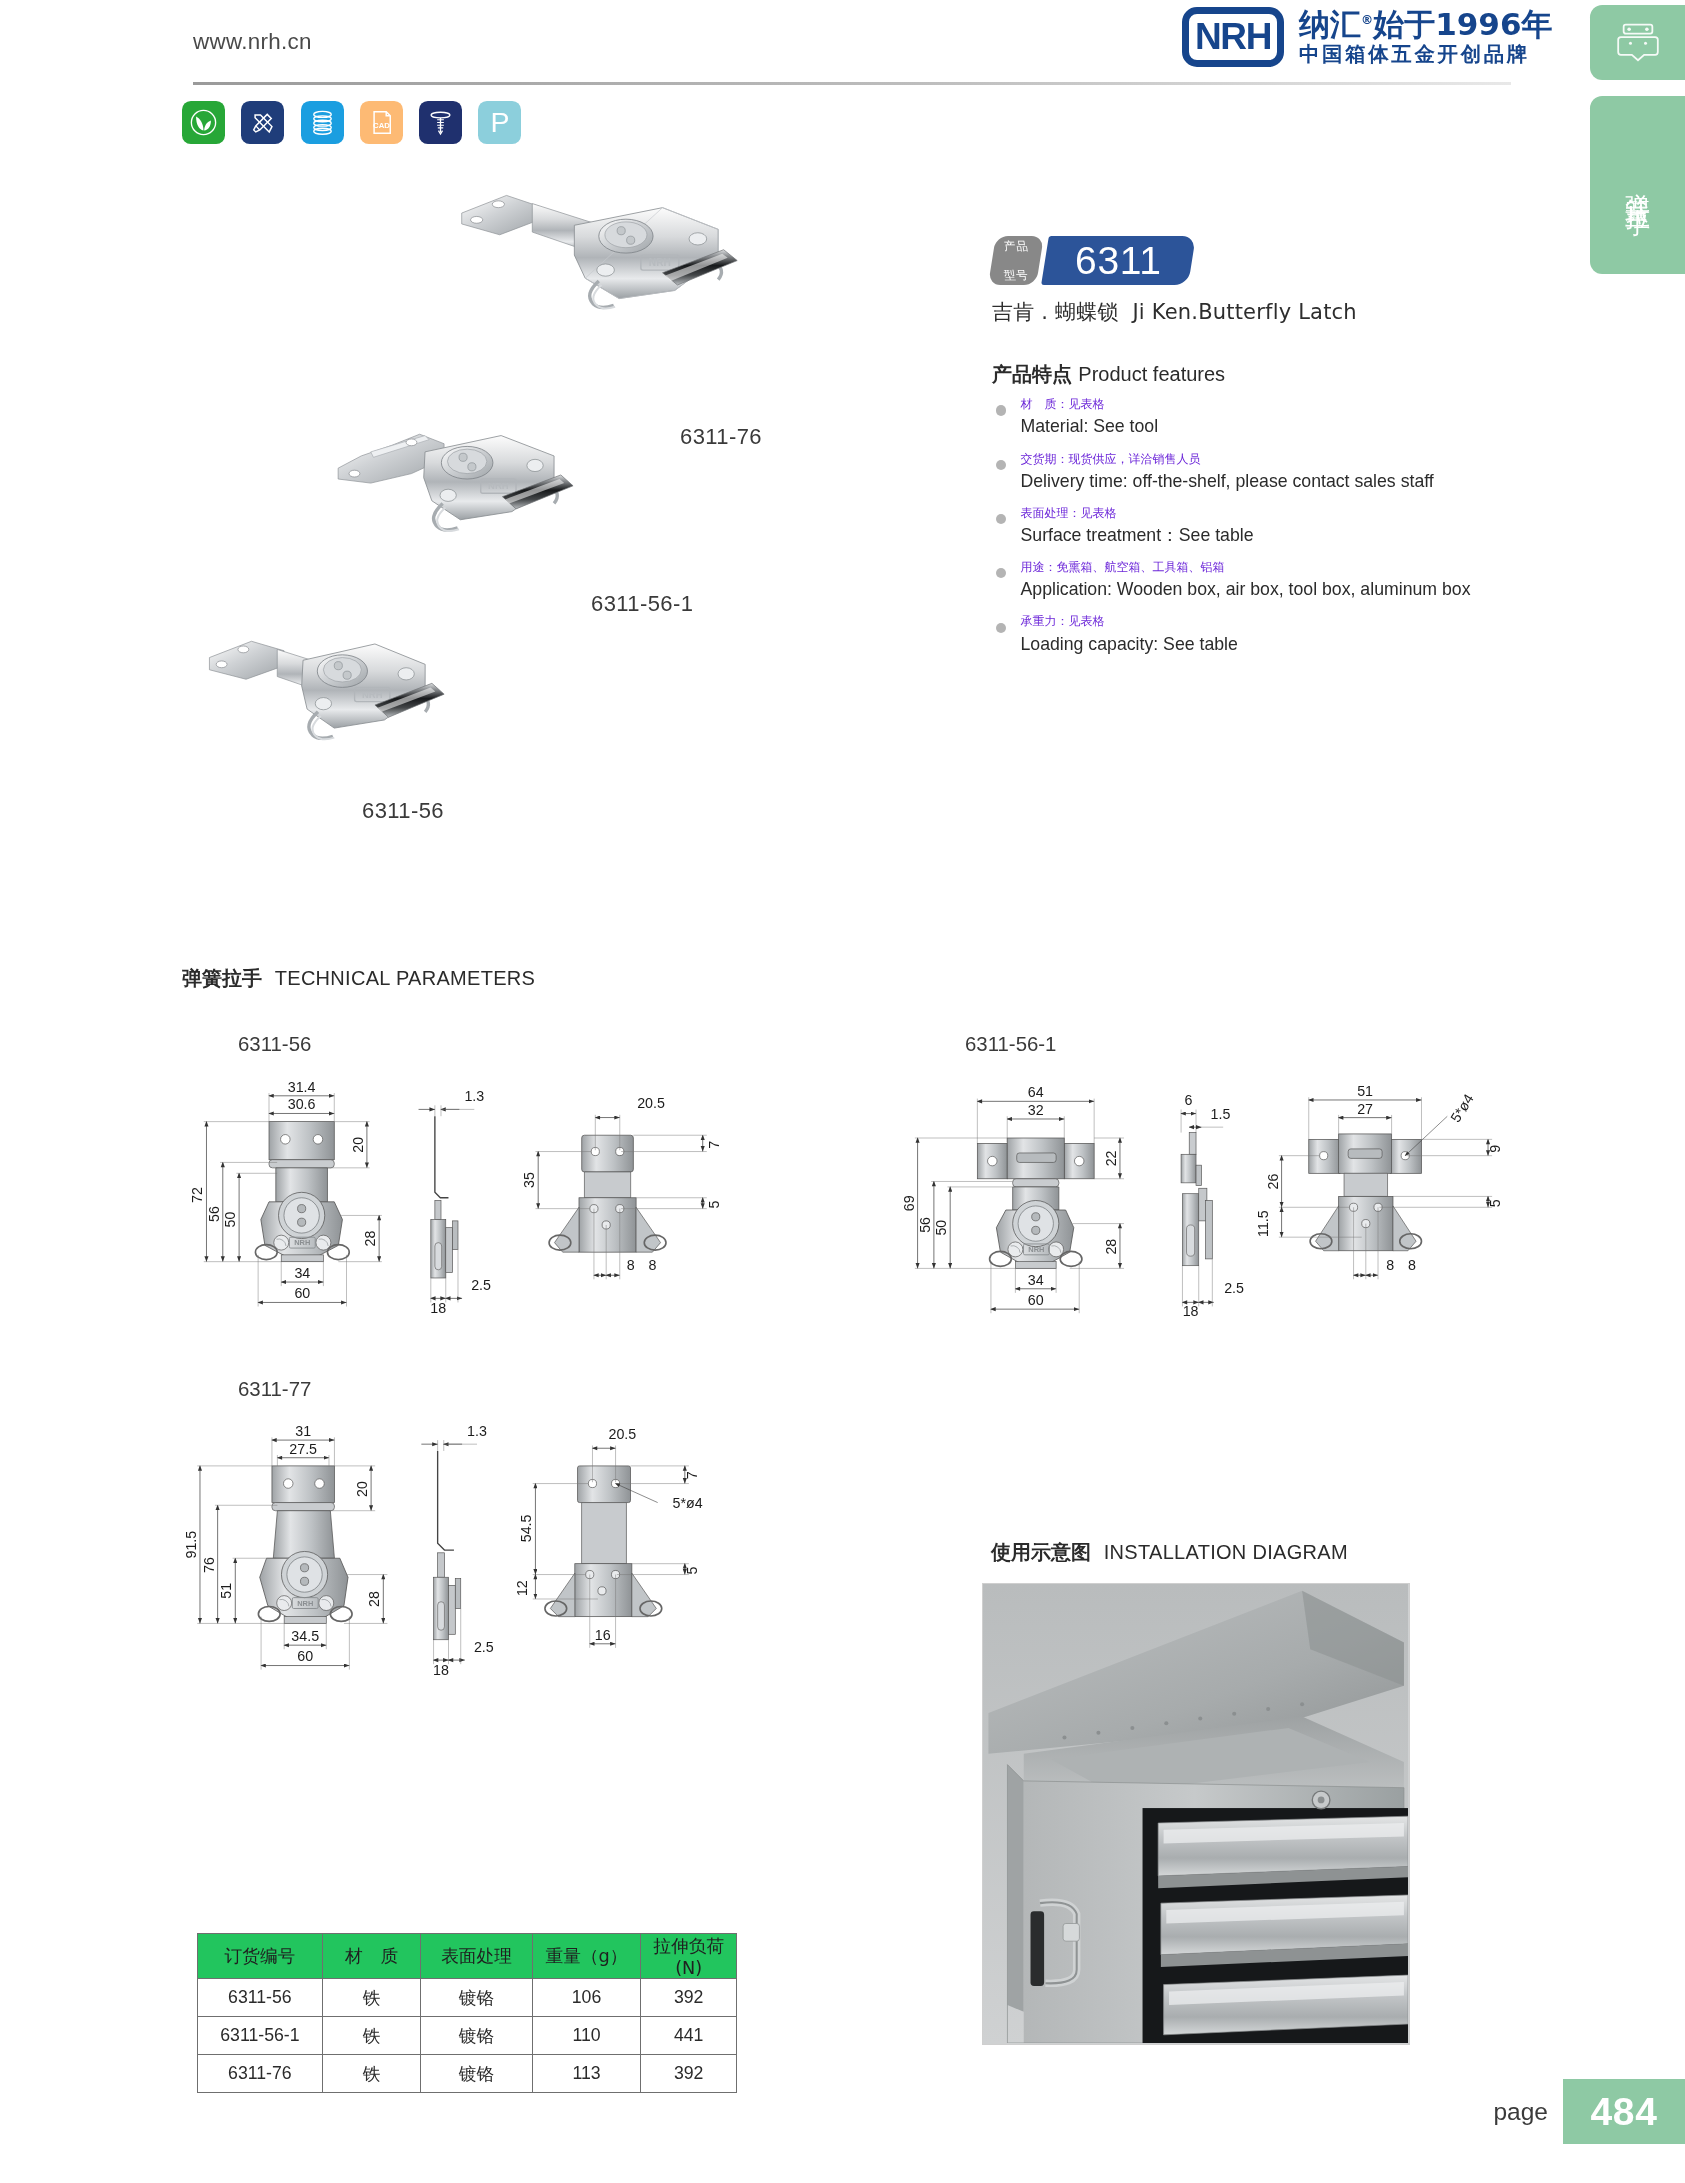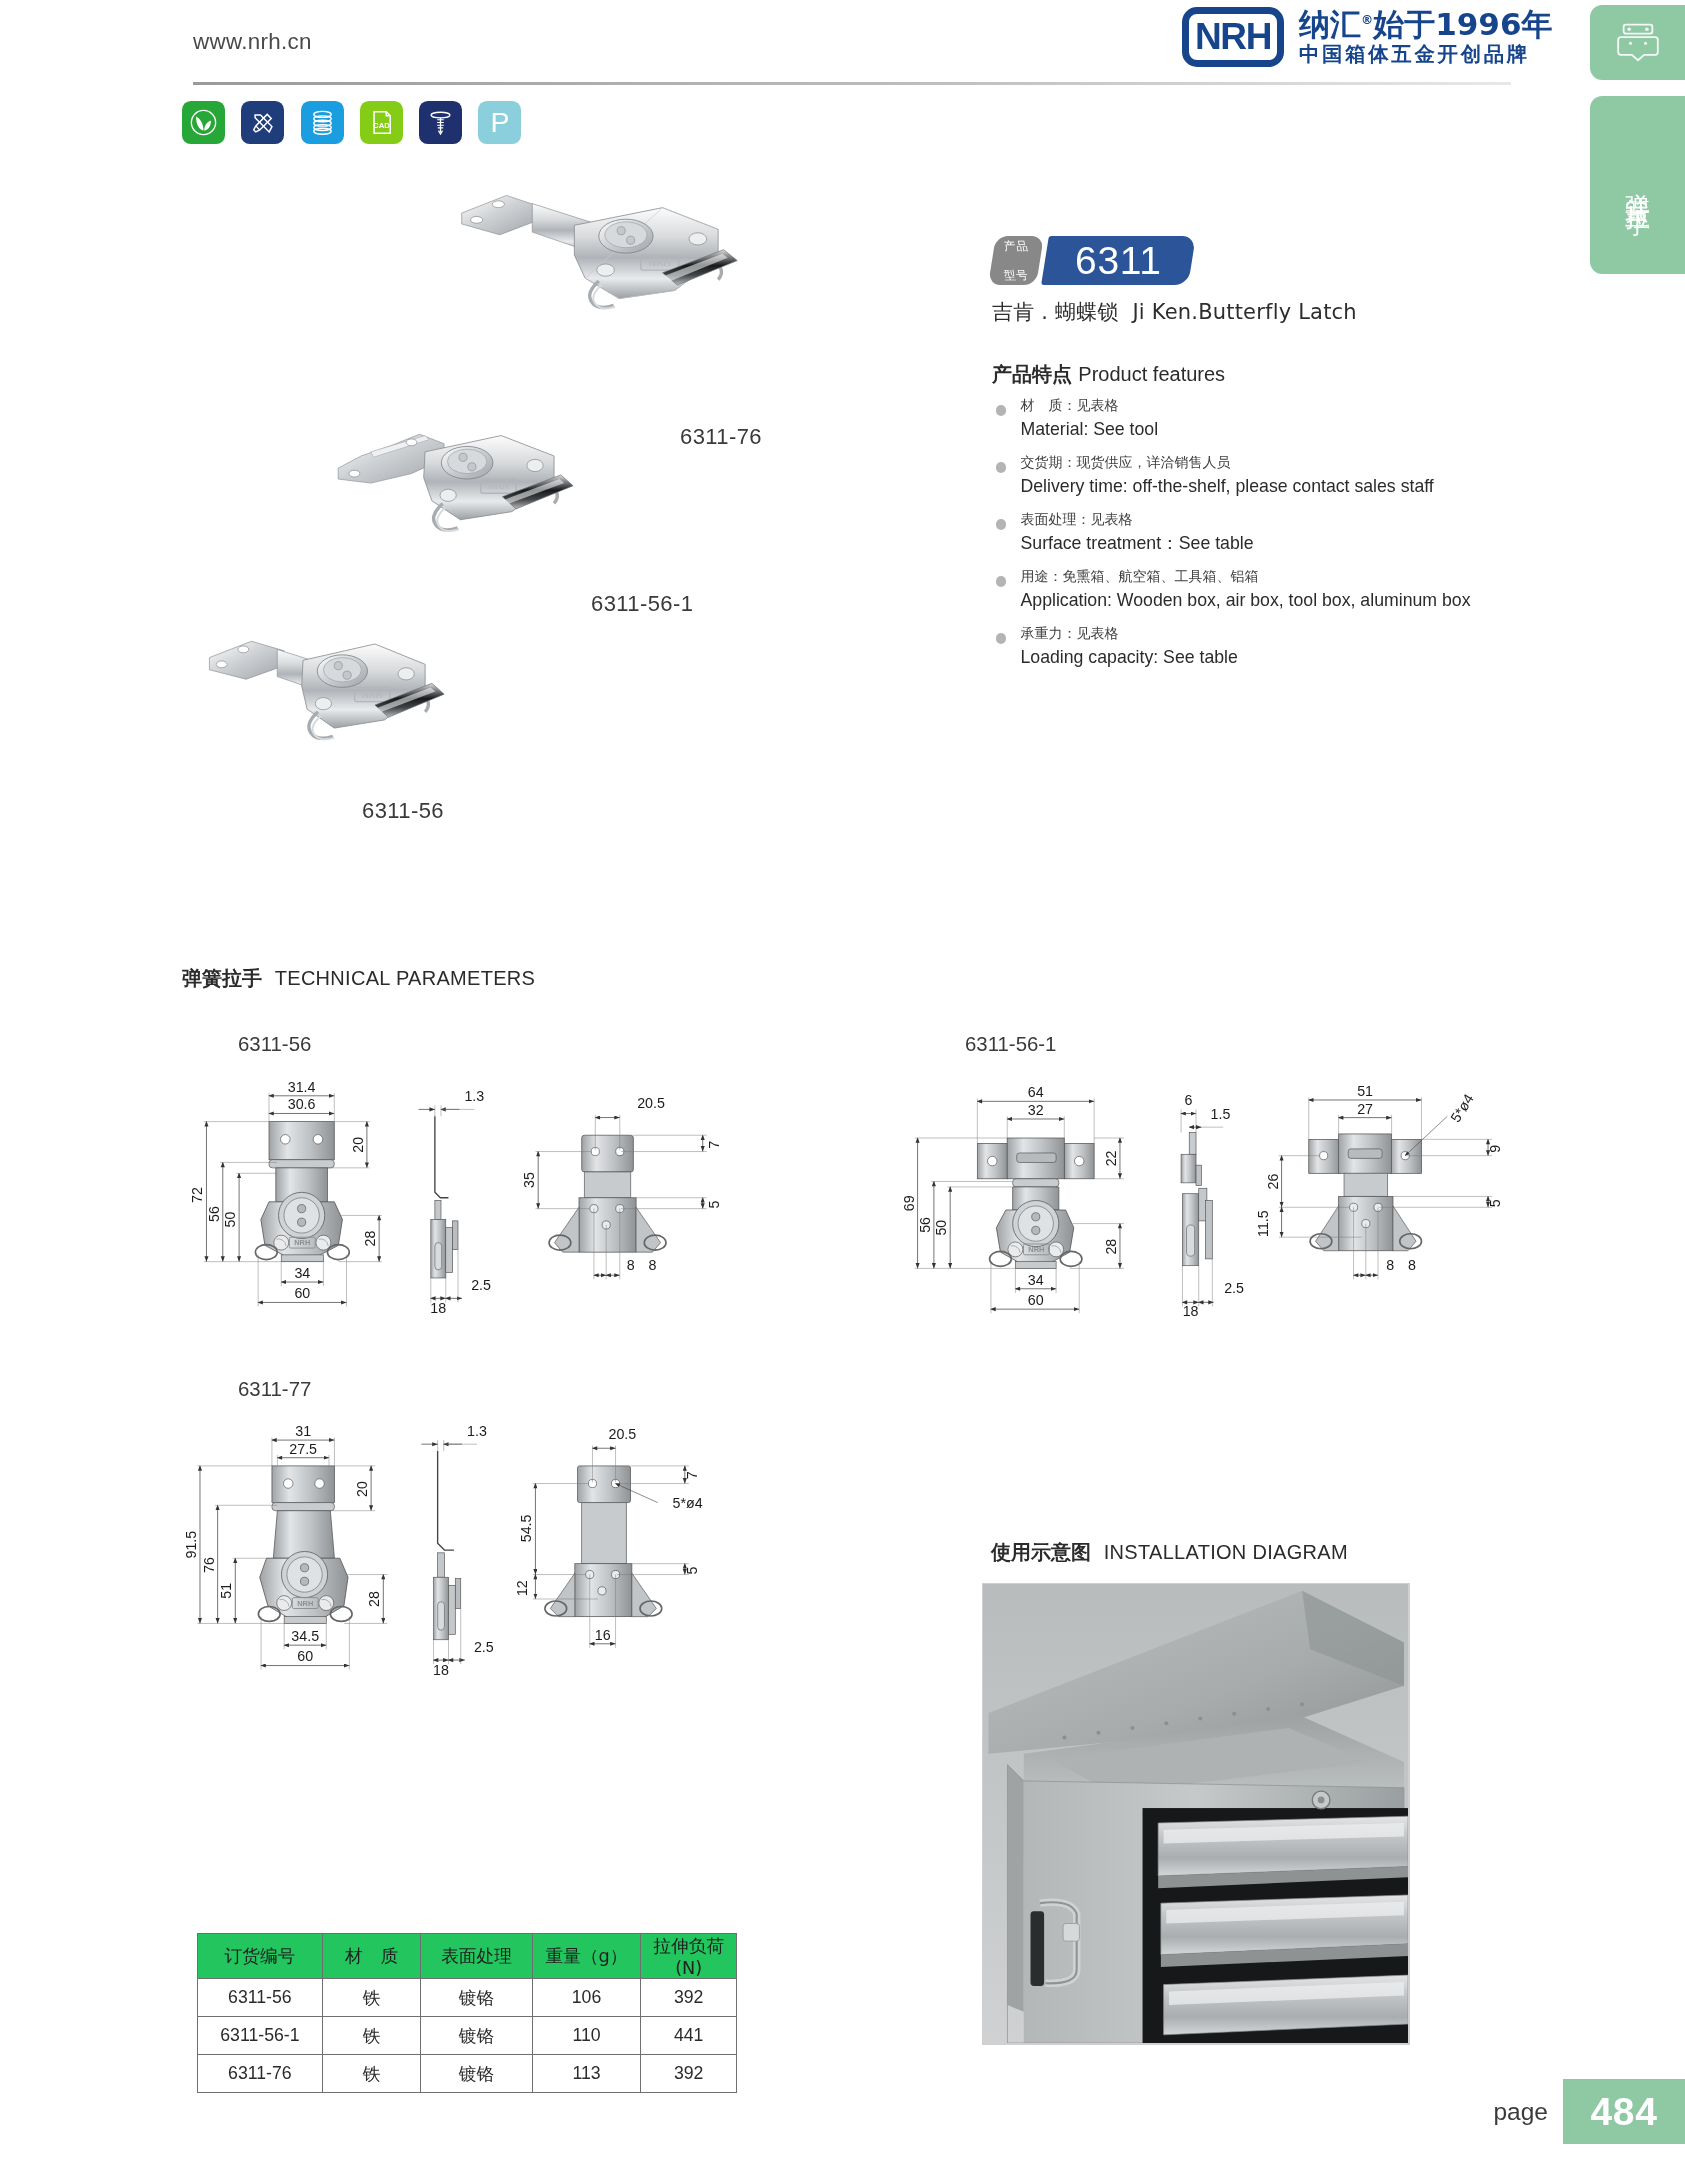--- a/index.html
+++ b/index.html
@@ -67,7 +67,7 @@
   .ic-eco  { background:#27a737; }
   .ic-draw { background:#1f3d7a; }
   .ic-spr  { background:#1b9ee0; }
-  .ic-cad  { background:#84cc16; }
+  .ic-cad  { background:#fdba74; }
   .ic-scr  { background:#1f306e; }
   .ic-p    { background:#8ccfdc; }
   .ic-p span { color:#fff; font-size:28.5px; font-weight:300; line-height:1; }

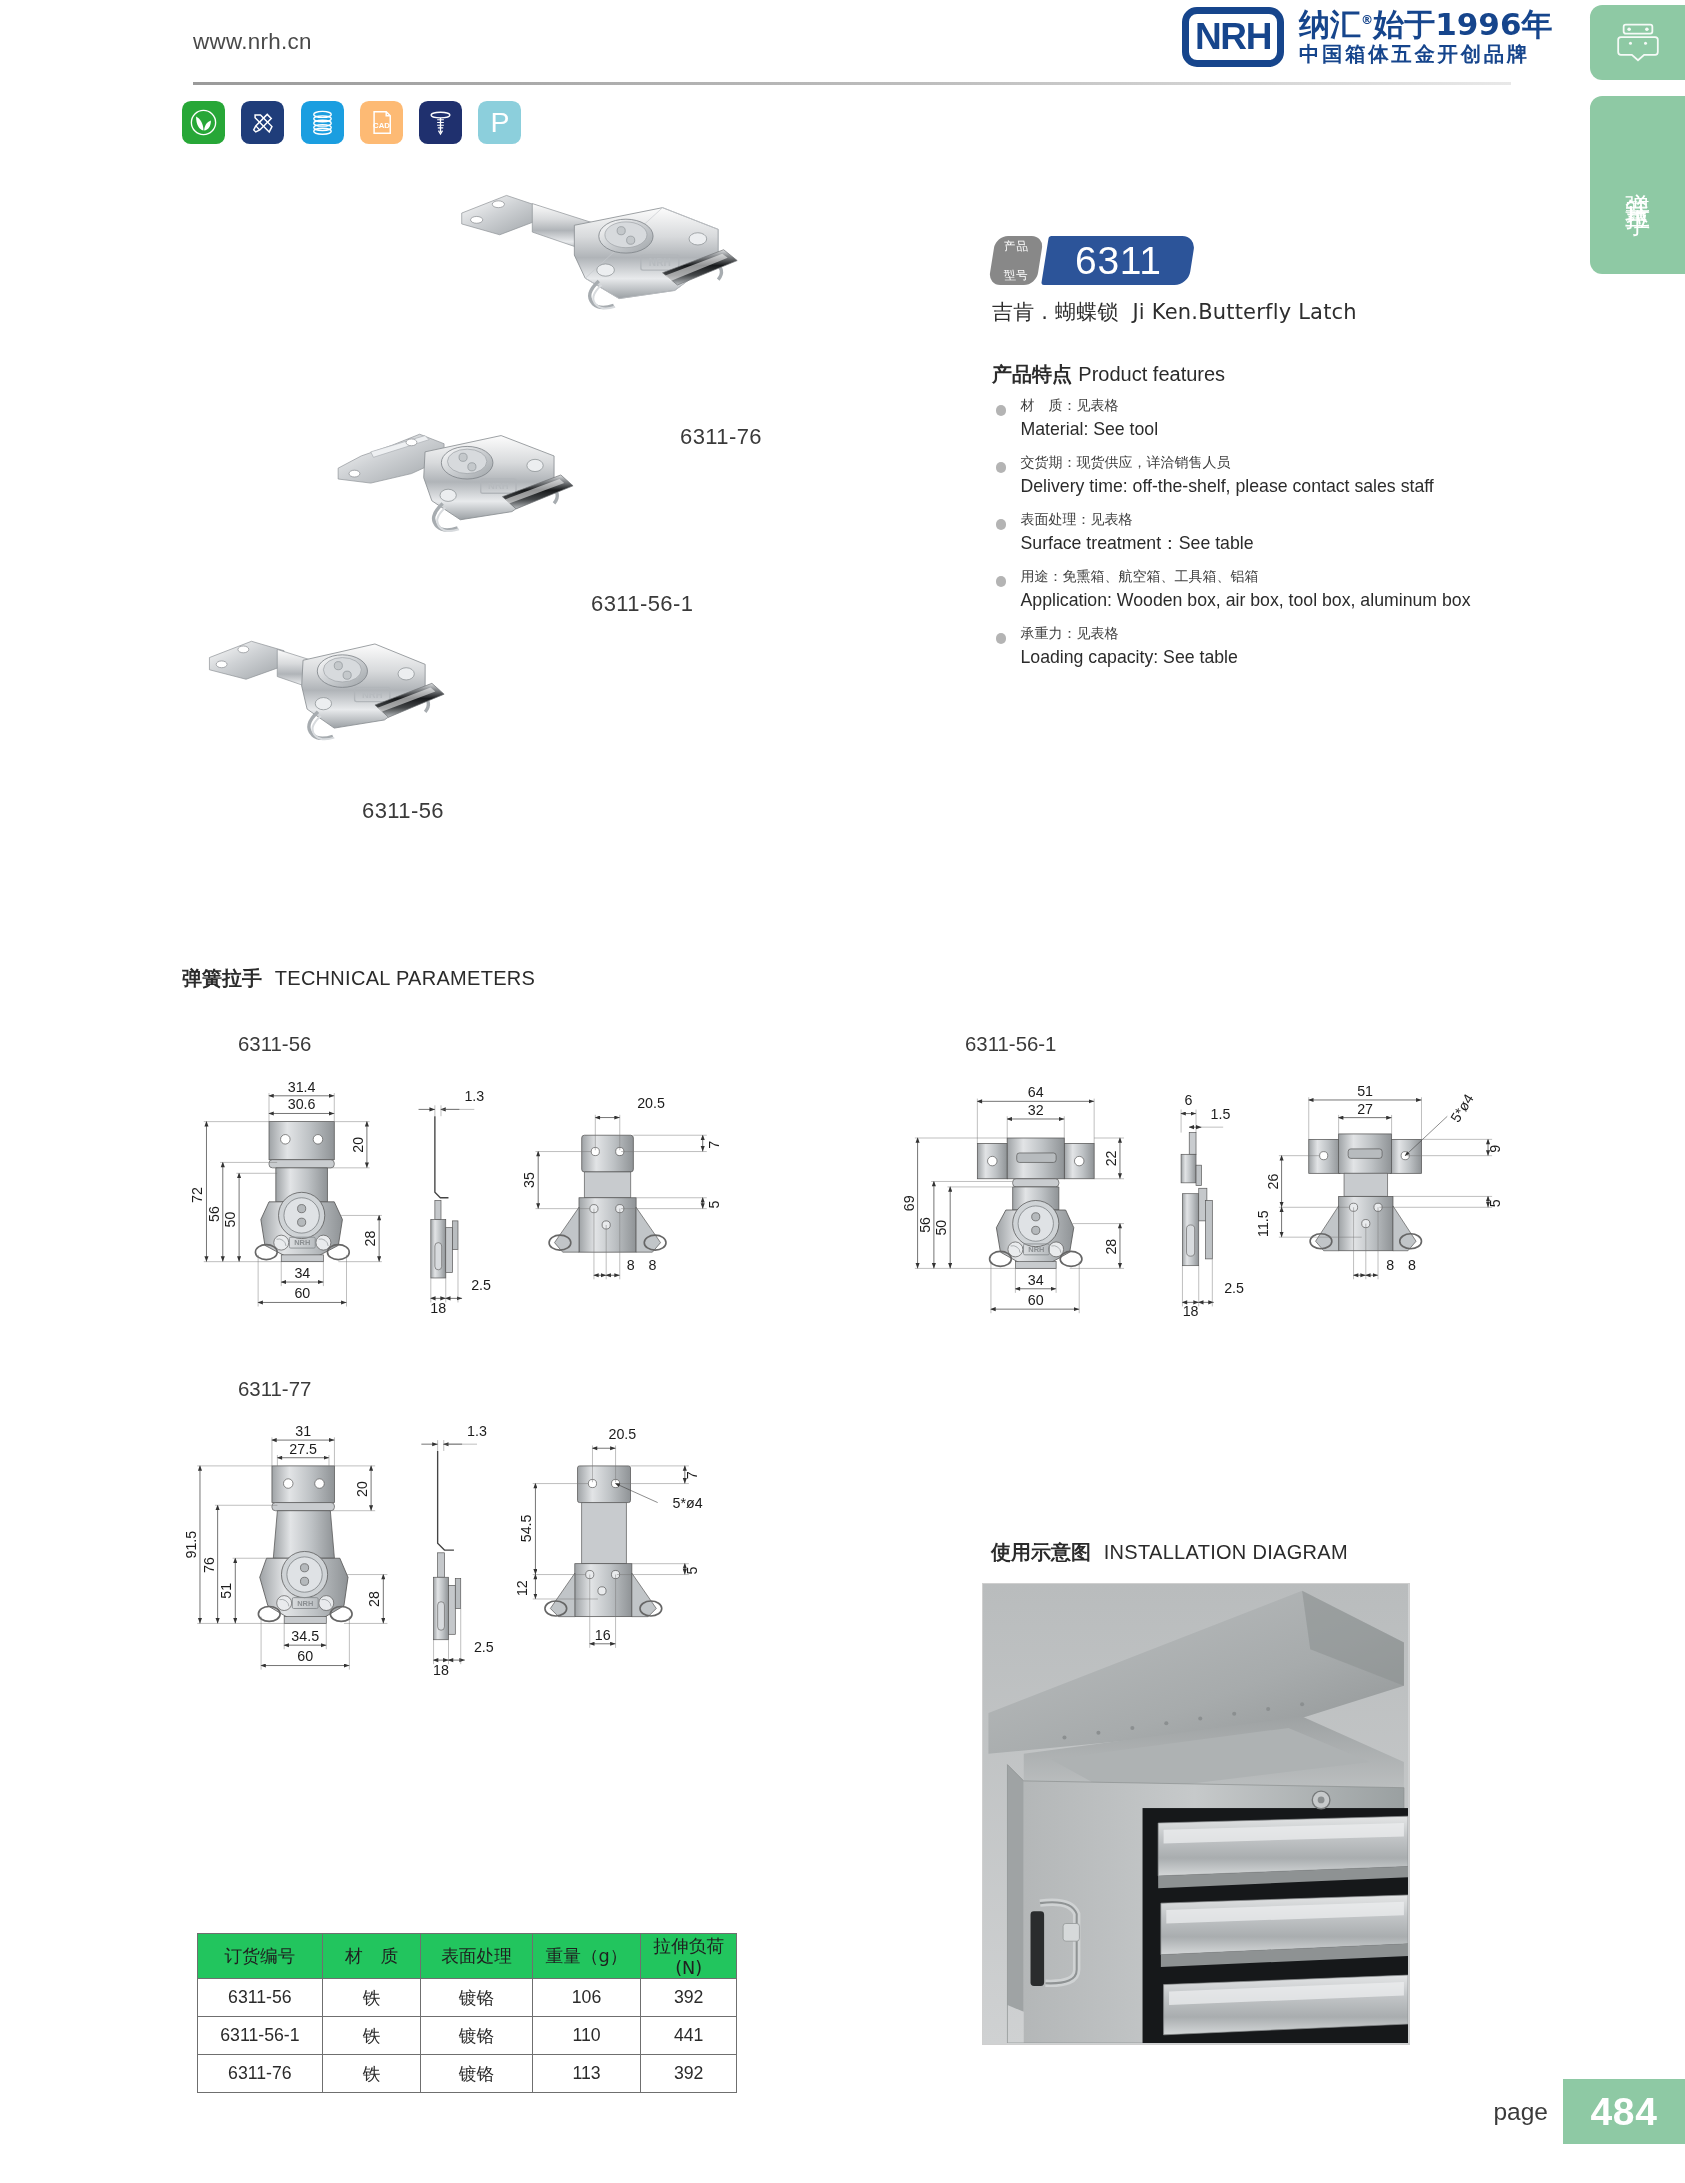--- a/index.html
+++ b/index.html
@@ -120,7 +120,7 @@
     border-radius:50%; background:#b4b4b4;
   }
   .feat-cn {
-    font-size:14px; color:#404040; line-height:1.35;
+    font-size:12px; color:#6d28d9; line-height:1.35;
     font-family:Liberation Mono, monospace;
   }
   .feat-en {

